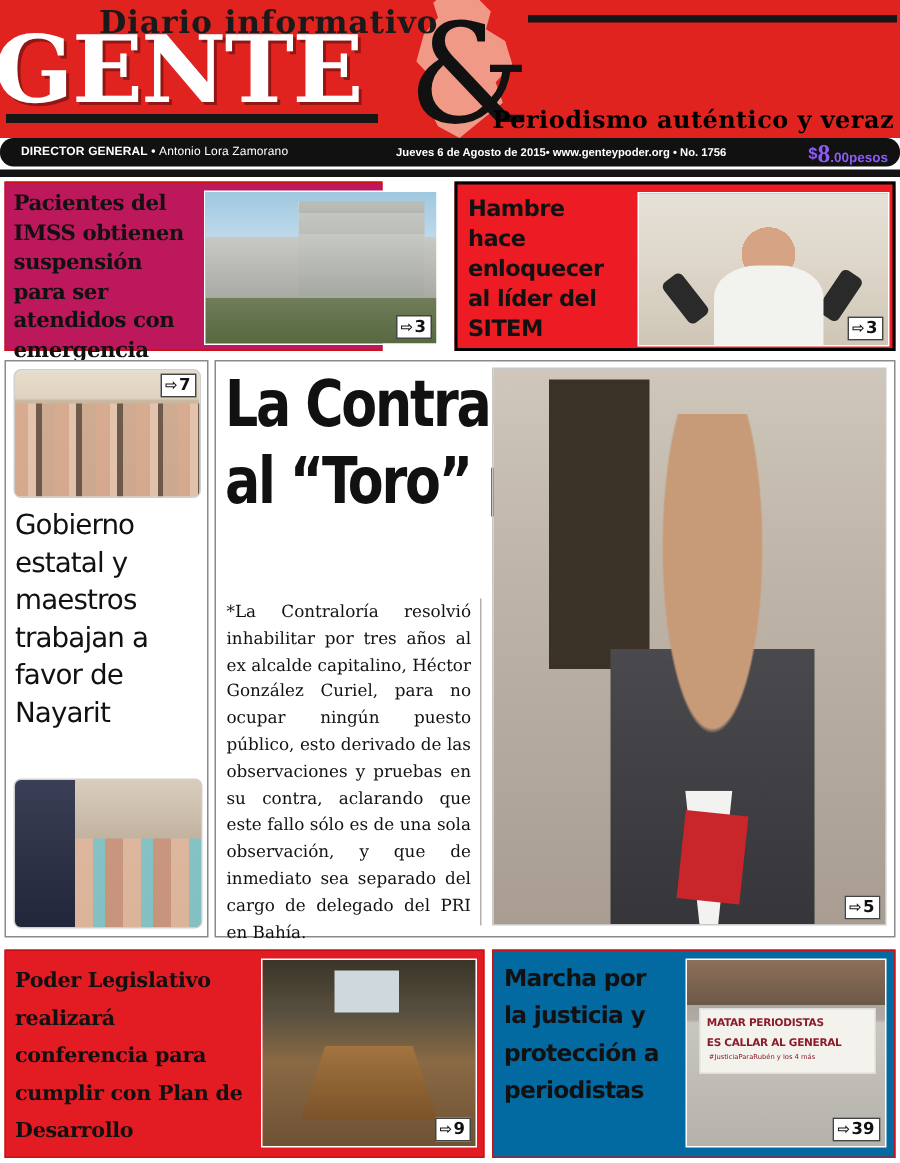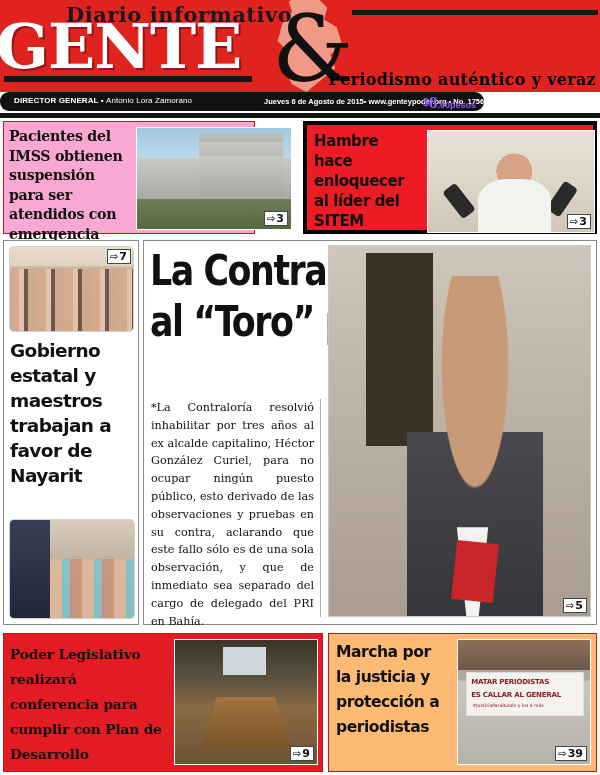--- a/index.html
+++ b/index.html
@@ -83,7 +83,7 @@
   
   .infobar {
     position: absolute; left: 0; top: 92px;
-    width: 484px; height: 19px;
+    width: 600px; height: 19px;
     background: #111111;
     border-radius: 9px;
     overflow: hidden;

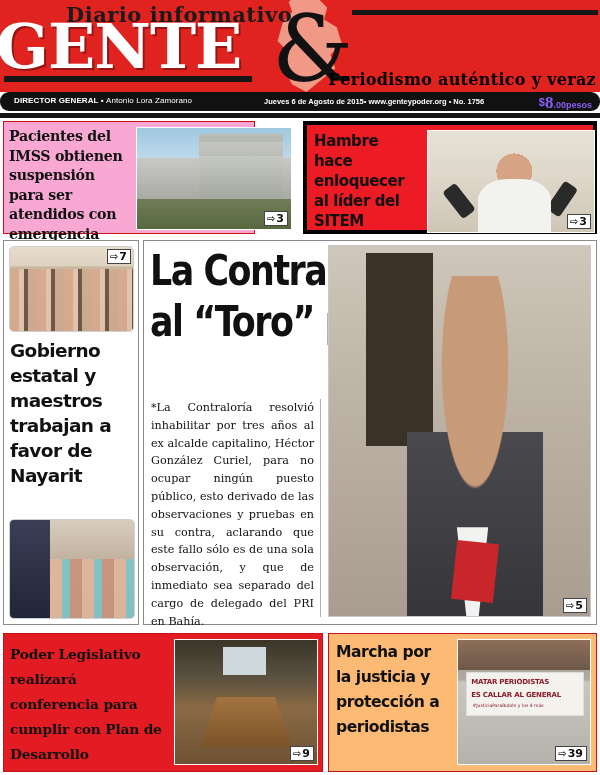--- a/index.html
+++ b/index.html
@@ -140,7 +140,7 @@
   .teaser-left {
     position: absolute; left: 3px; top: 121px;
     width: 252px; height: 113px;
-    background: #f9a8d4;
+    background: #be185d;
     border: 1px solid #cc1016;
   }
   .teaser-left .hl {

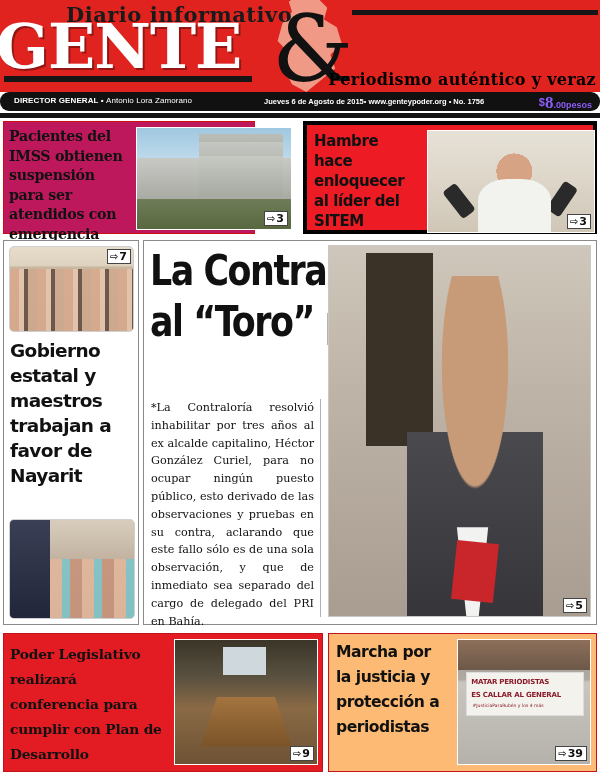--- a/index.html
+++ b/index.html
@@ -161,7 +161,7 @@
     position: absolute; left: 303px; top: 121px;
     width: 294px; height: 113px;
     background: #ed1c24;
-    border: 4px solid #000000;
+    border: 2px solid #000000;
   }
   .teaser-right .hl {
     position: absolute; left: 7px; top: 6px;

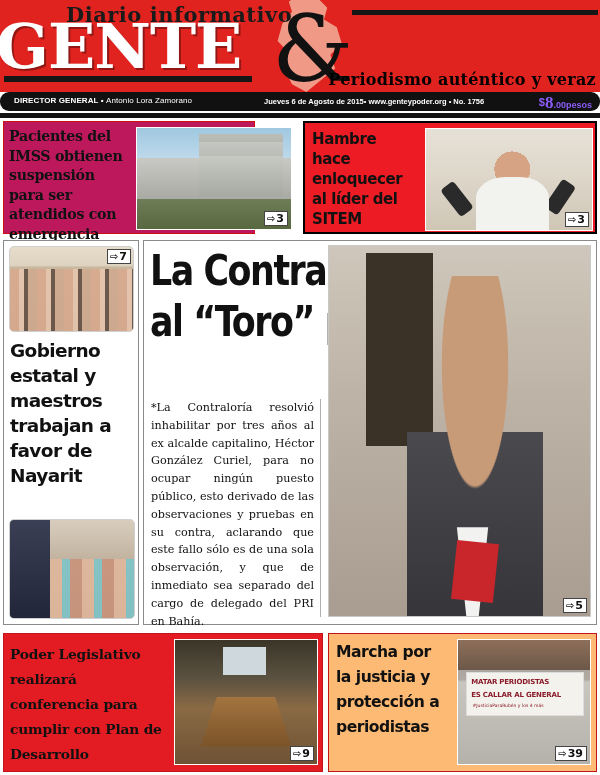--- a/index.html
+++ b/index.html
@@ -194,7 +194,7 @@
     position: absolute; left: 6px; top: 97px;
     width: 126px;
     font-family: "DejaVu Sans", sans-serif;
-    font-size: 18.5px; font-weight: 700;
+    font-size: 18.5px; font-weight: 400;
     color: #111111;
     line-height: 25px;
     letter-spacing: -.6px;

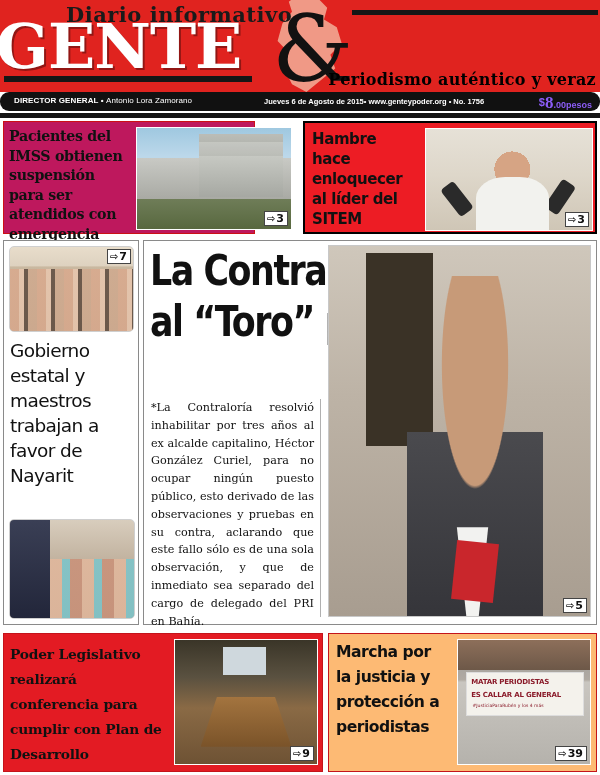--- a/index.html
+++ b/index.html
@@ -270,7 +270,7 @@
   .bottom-right {
     position: absolute; left: 328px; top: 633px;
     width: 269px; height: 139px;
-    background: #fdba74;
+    background: #0369a1;
     border: 1px solid #c4141b;
   }
   .bottom-right .hl {

